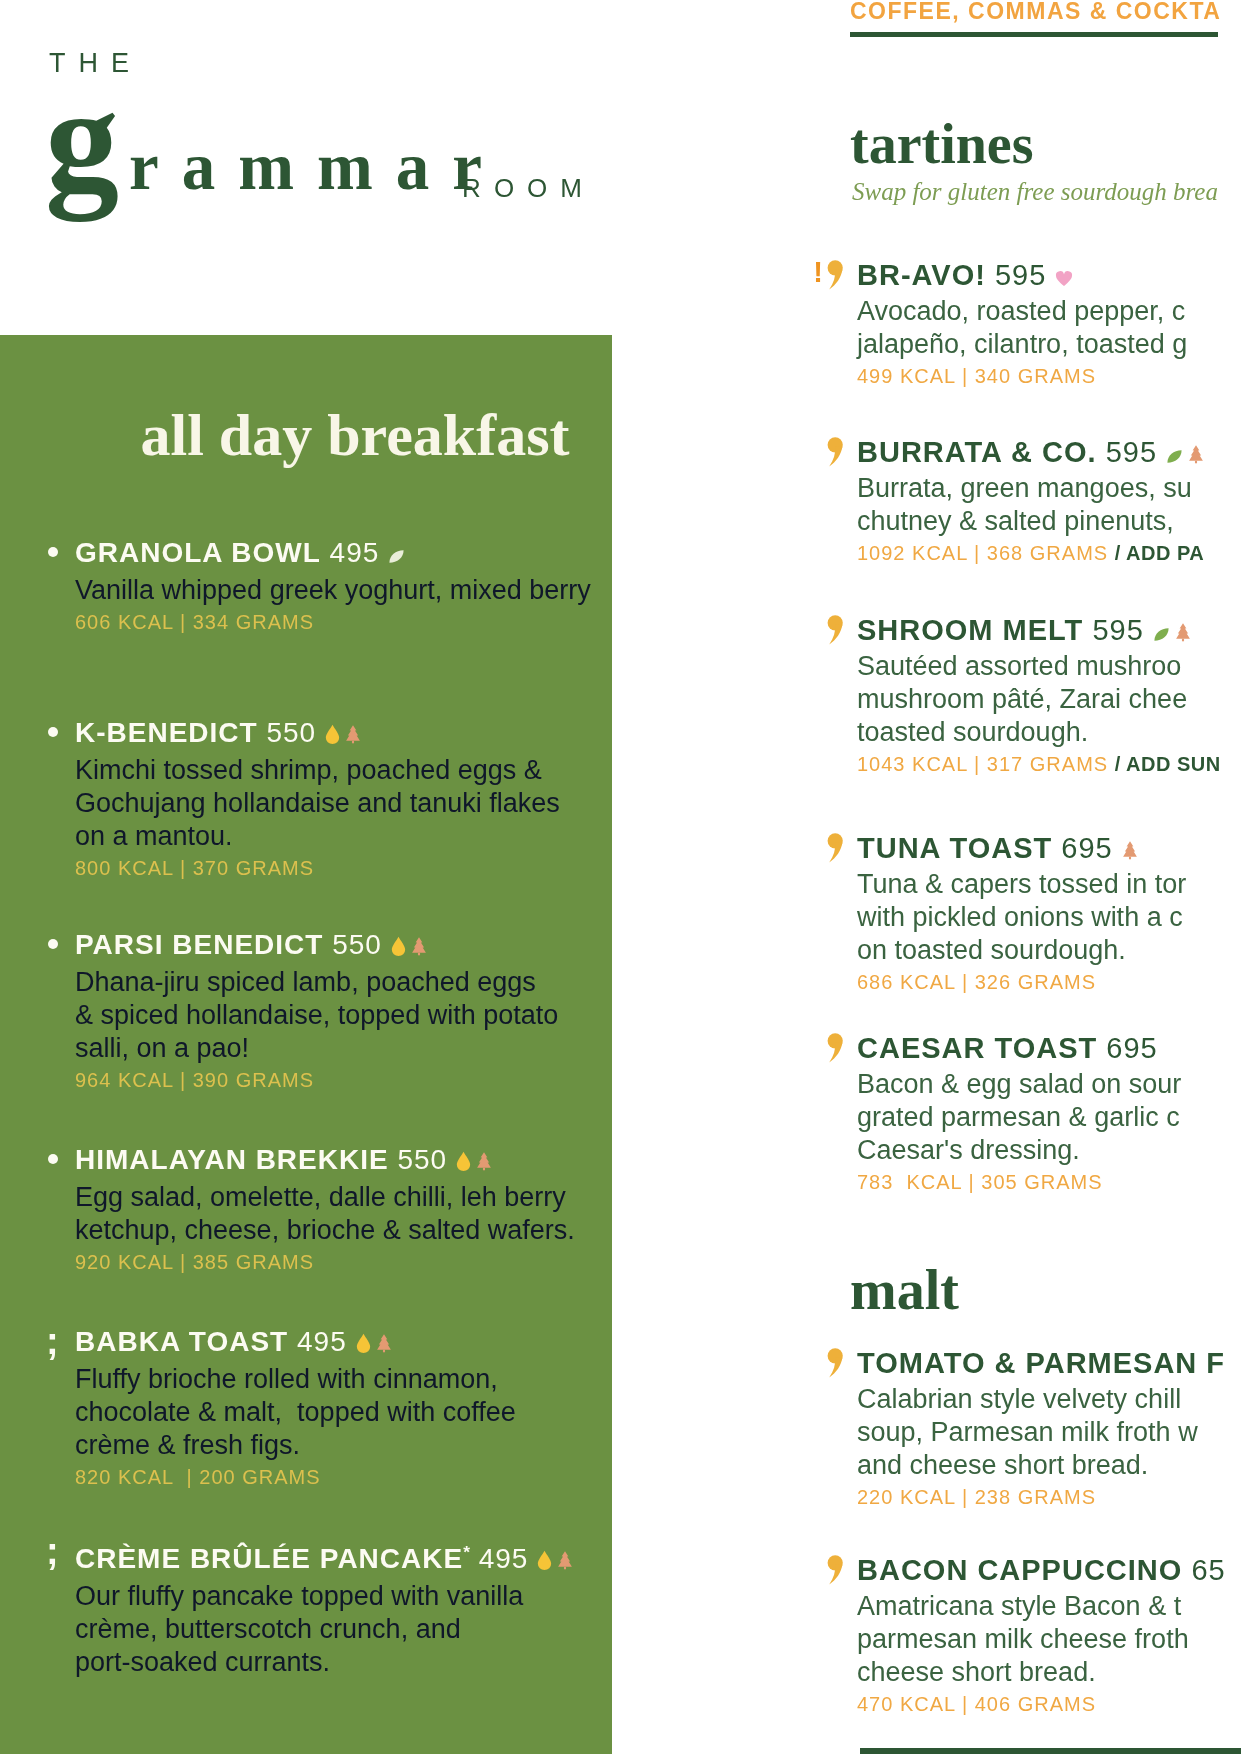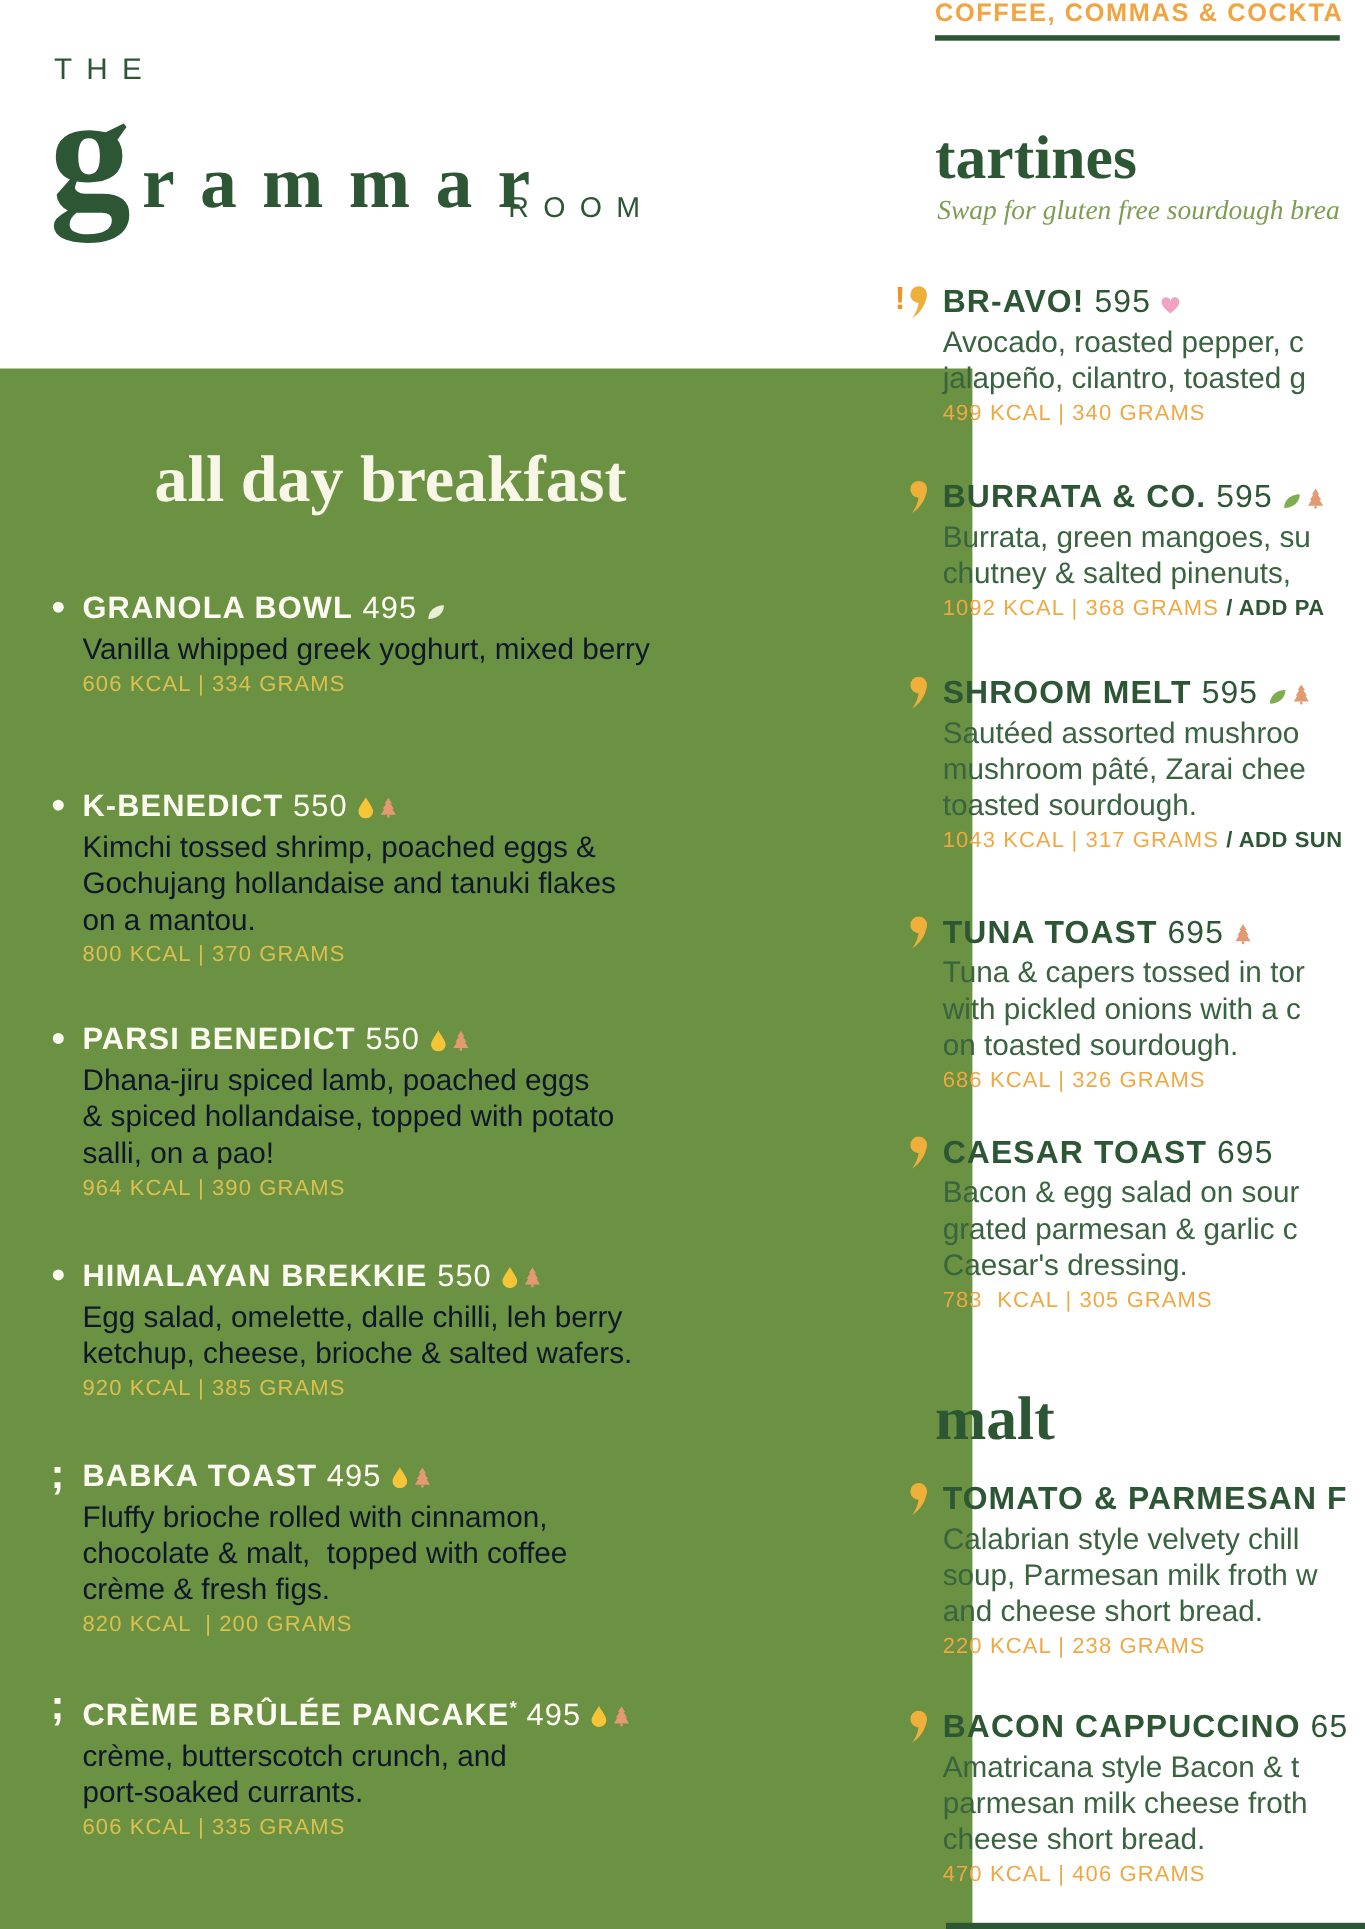--- a/index.html
+++ b/index.html
@@ -30,7 +30,7 @@
     margin-top:-40px;margin-right:2px;}
 
   
-  .panel{position:absolute;left:0;top:335px;width:884px;height:1419px;
+  .panel{position:absolute;left:0;top:335px;width:612px;height:1419px;
     background:var(--panel-green);}
   .adb-heading{position:absolute;left:0;top:66px;width:710px;text-align:center;
     font-family:"Liberation Serif",serif;font-size:60px;color:var(--cream);}

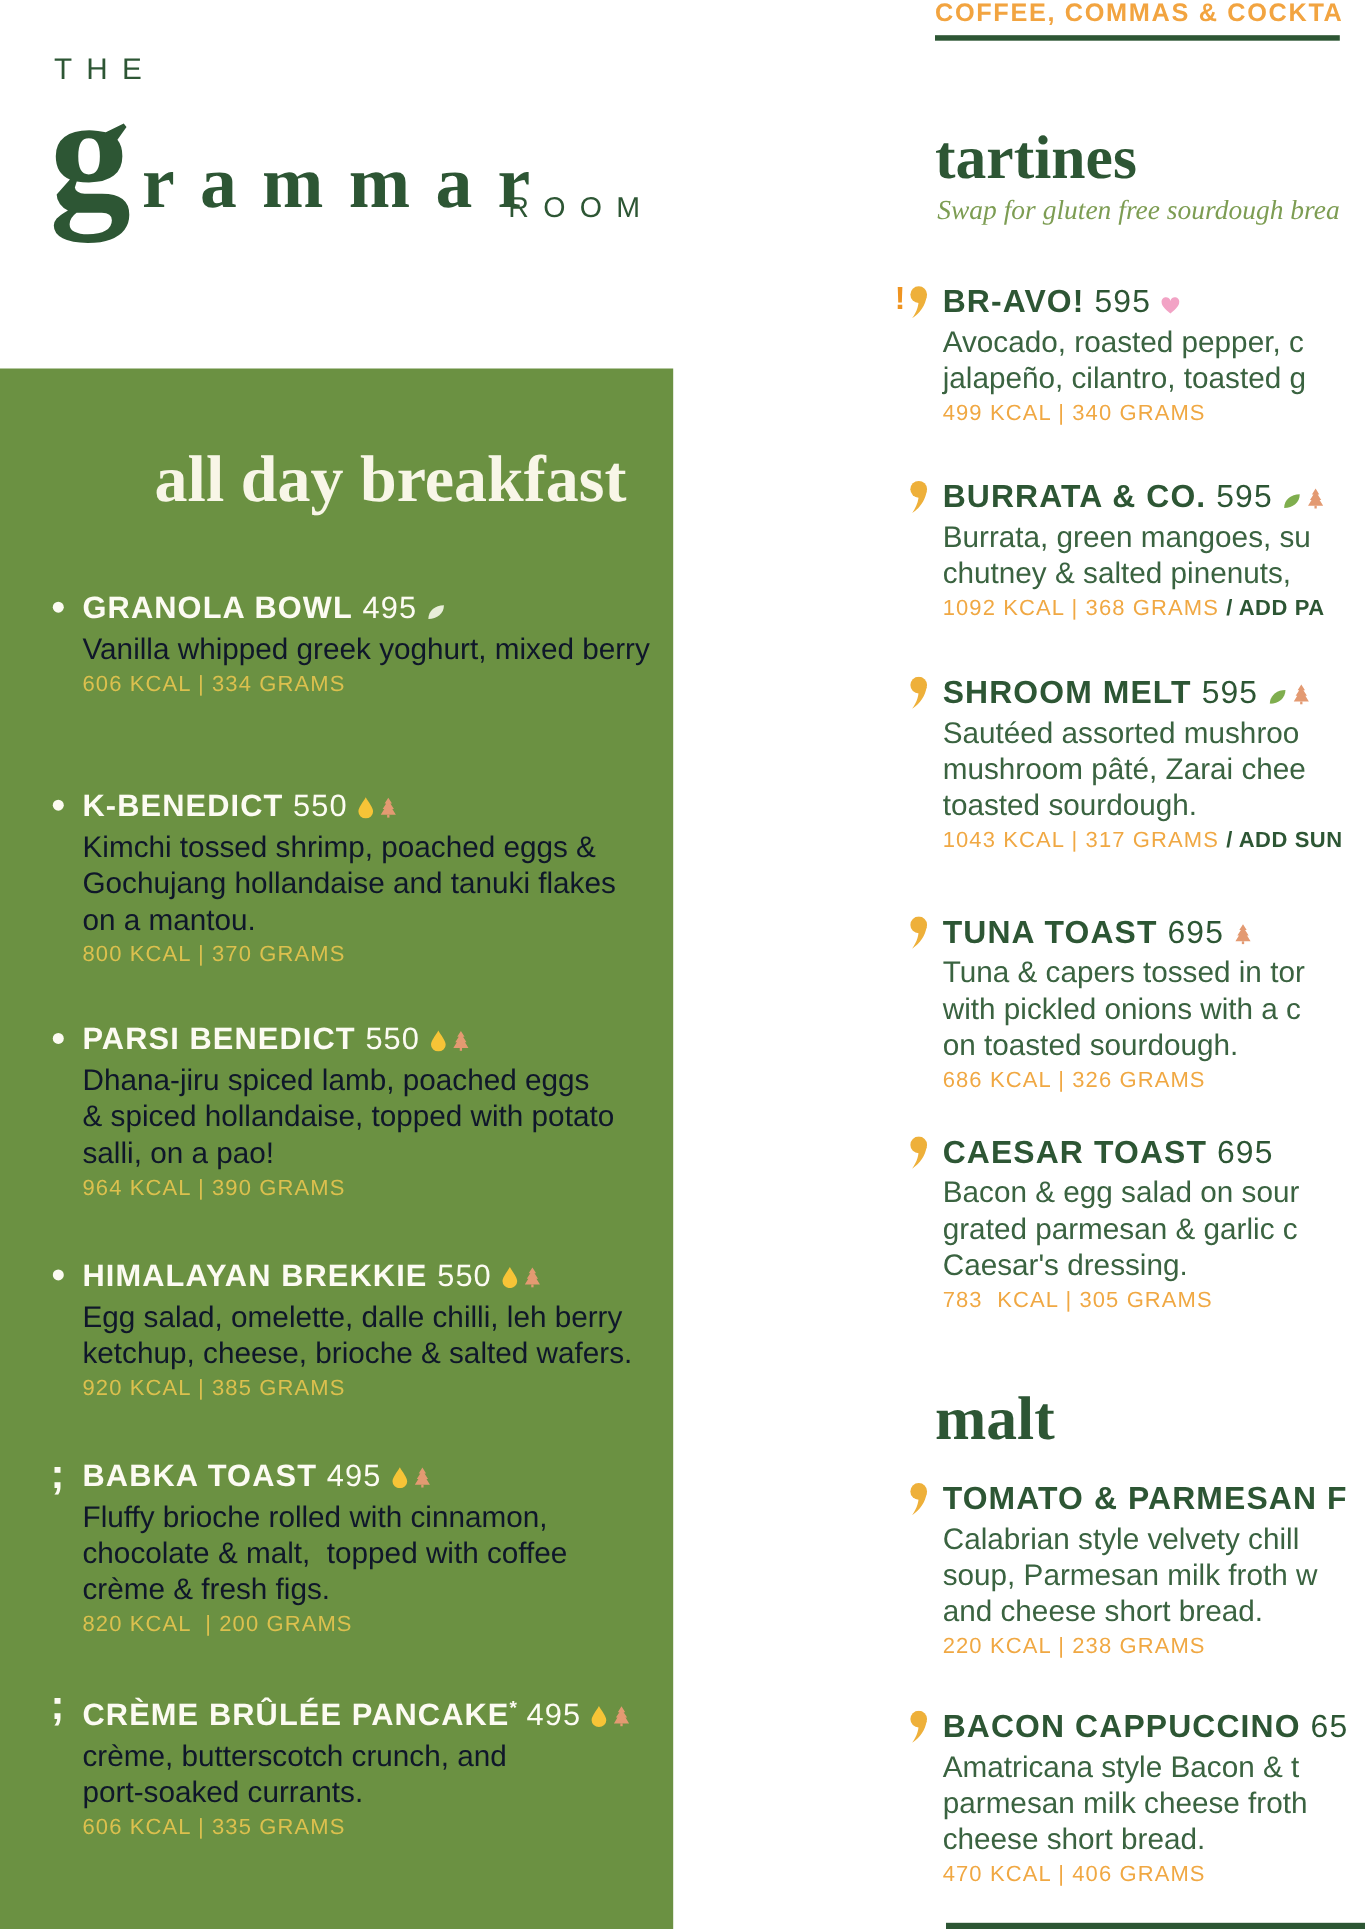--- a/index.html
+++ b/index.html
@@ -188,6 +188,7 @@
                     <rect fill="#e39a72" x="8.7" y="20.4" width="2.6" height="3.2"></rect>
                   </svg></span></span></div>
             <div>
+              <div class="desc-line">Our fluffy pancake topped with vanilla</div>
               <div class="desc-line">crème, butterscotch crunch, and</div>
               <div class="desc-line">port-soaked currants.</div>
             </div>

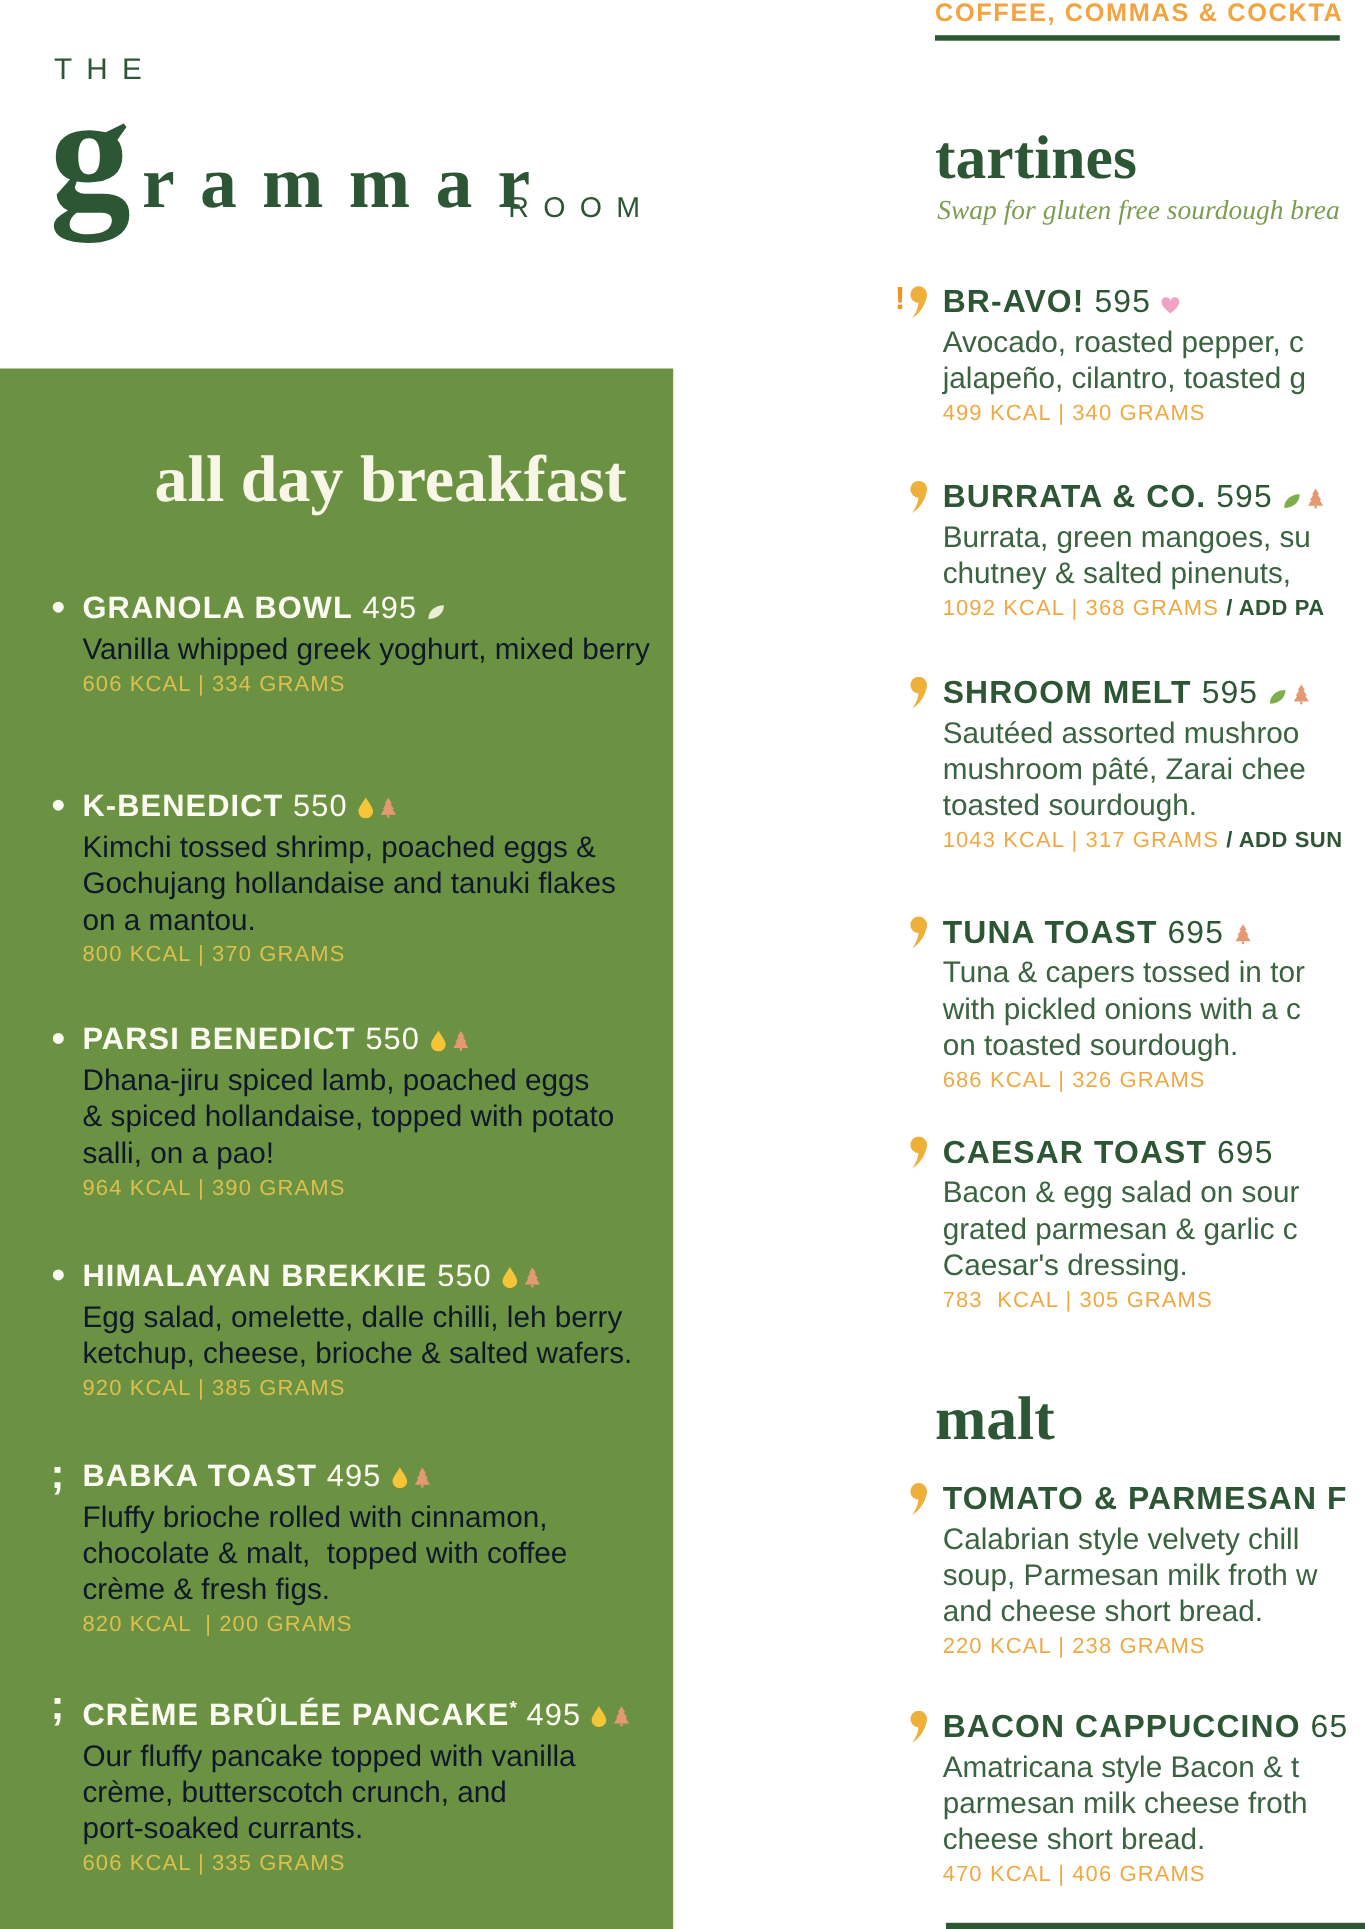--- a/index.html
+++ b/index.html
@@ -192,7 +192,6 @@
               <div class="desc-line">crème, butterscotch crunch, and</div>
               <div class="desc-line">port-soaked currants.</div>
             </div>
-            <div class="nutrition"><span>606 KCAL | 335 GRAMS</span></div>
           </div>
         </div>
       </div>

